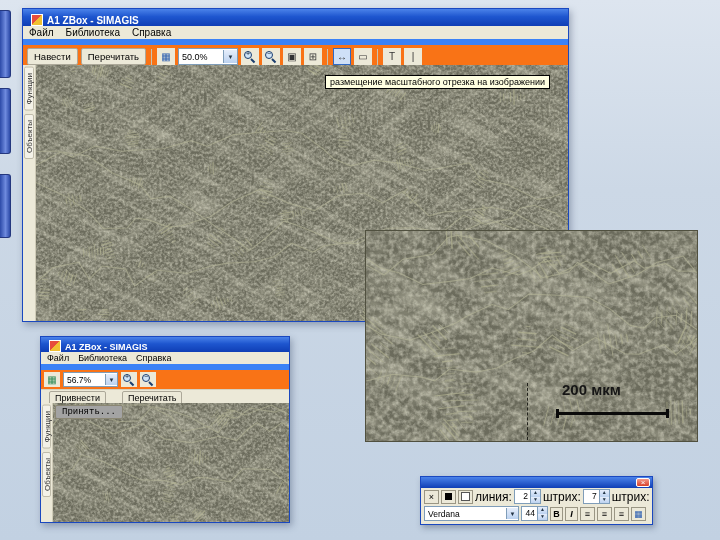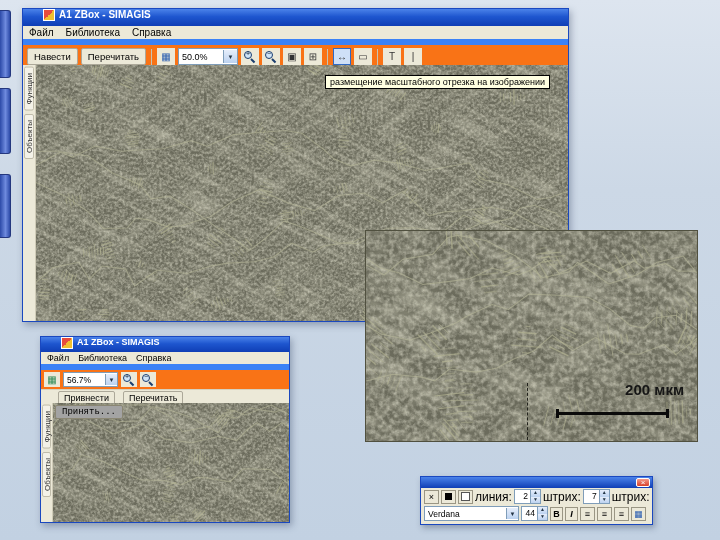--- a/index.html
+++ b/index.html
@@ -15,7 +15,7 @@
   
   .window{position:absolute;background:#ece9d8;border:1px solid #1a48bf;
     box-shadow:2px 3px 7px rgba(35,48,80,.35)}
-  .titlebar{display:flex;align-items:flex-start;gap:4px;padding:0 20px;color:#fff;font-weight:bold;
+  .titlebar{display:flex;align-items:flex-end;gap:4px;padding:0 8px;color:#fff;font-weight:bold;
     background:linear-gradient(180deg,#4b83ea,#1e56cf 45%,#0f3eb5)}
   .app-icon{width:10px;height:10px;flex:0 0 auto;border:1px solid #fff;
     background:linear-gradient(135deg,#e74c3c 50%,#f0c030 50%)}

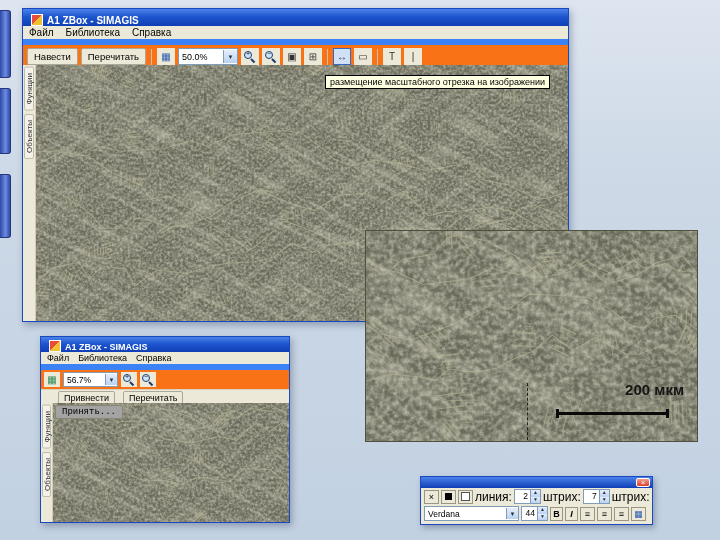--- a/index.html
+++ b/index.html
@@ -74,7 +74,7 @@
   #small-window .titlebar{height:15px;font-size:9px}
   #small-window .menubar{font-size:9px;gap:9px}
   #small-window .toolbar{height:20px;box-sizing:border-box;padding:1px 3px}
-  #small-window .btnrow{display:flex;gap:8px;padding:1px 17px;height:17px;box-sizing:border-box;
+  #small-window .btnrow{display:flex;gap:16px;padding:1px 8px;height:17px;box-sizing:border-box;
     background:#ece9d8;border-bottom:1px solid #d6d2bf}
   #small-window .client{position:absolute;left:0;right:0;top:66px;bottom:0;display:flex}
   #small-window .vtabs{width:12px}

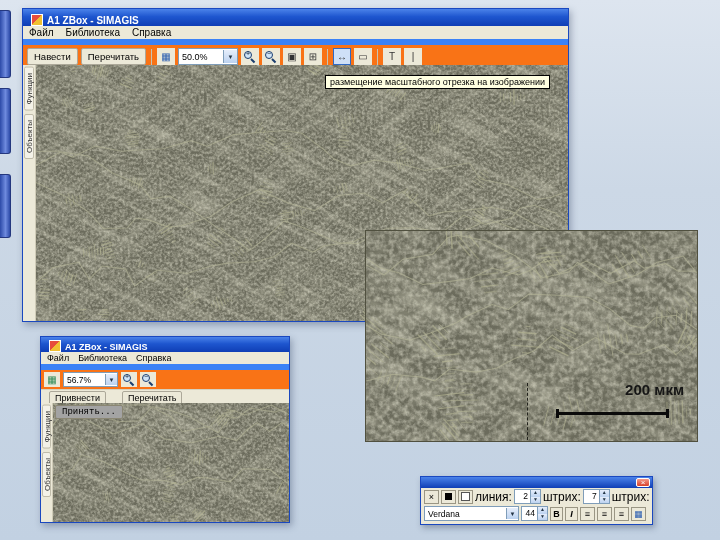--- a/index.html
+++ b/index.html
@@ -62,7 +62,7 @@
     border:1px solid #50503f;background:#6b6b5c}
   #zoom-view .dotline{position:absolute;left:161px;top:152px;height:57px;width:0;
     border-left:1px dashed #22221c}
-  #zoom-view .scale-label{position:absolute;left:196px;top:150px;width:122px;text-align:right;
+  #zoom-view .scale-label{position:absolute;left:196px;top:150px;width:122px;text-align:left;
     font-size:15px;font-weight:bold;color:#161616}
   #zoom-view .scale-bar{position:absolute;left:190px;top:178px;width:113px;height:9px}
   #zoom-view .scale-bar .line{position:absolute;left:0;right:0;top:3px;height:3px;background:#0a0a0a}

